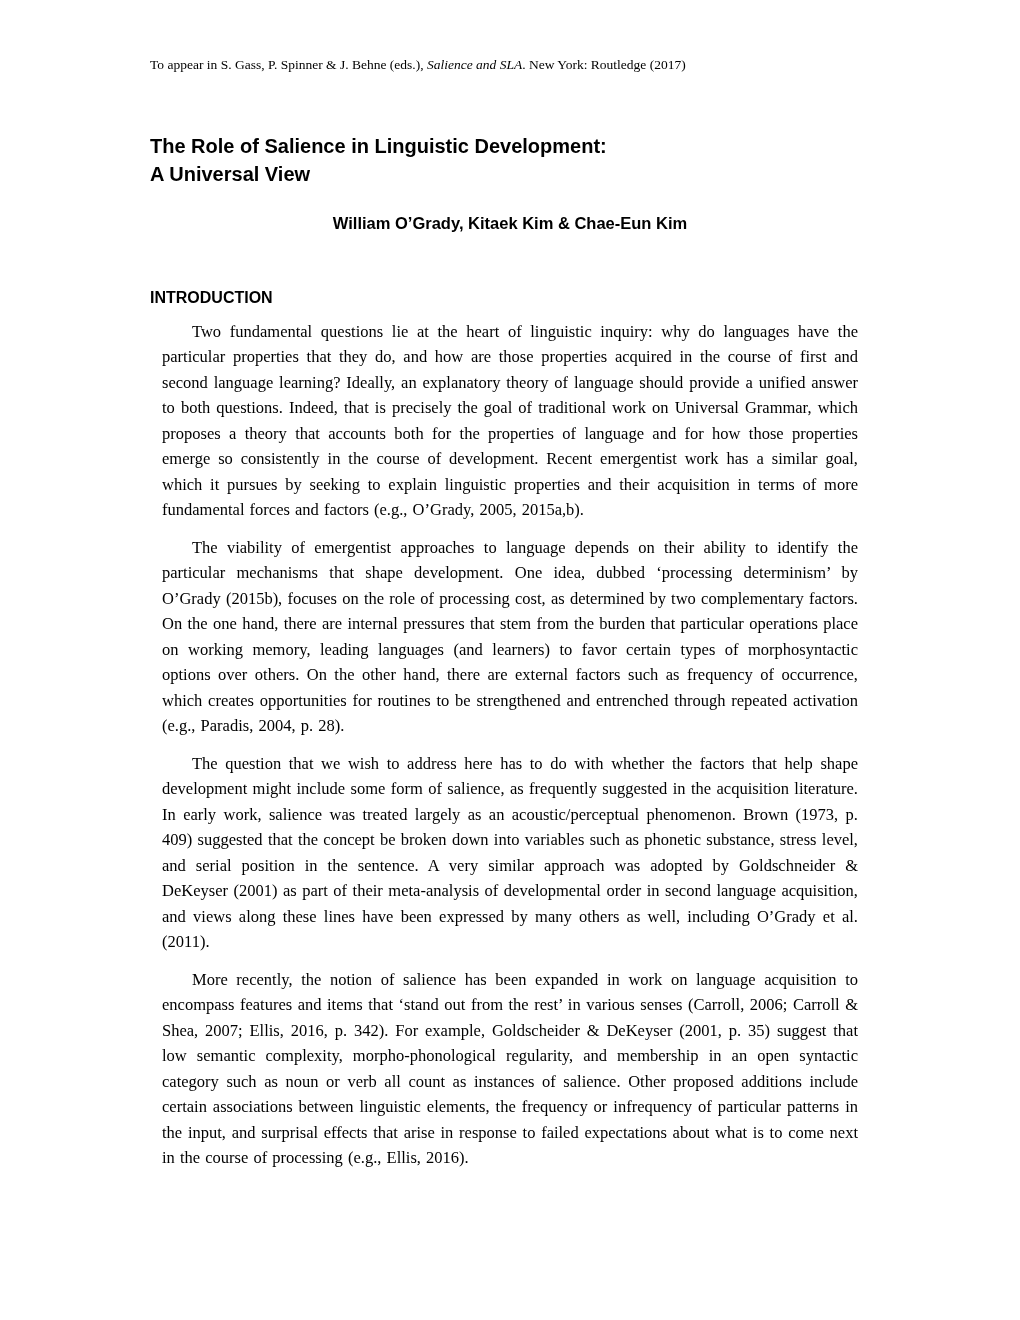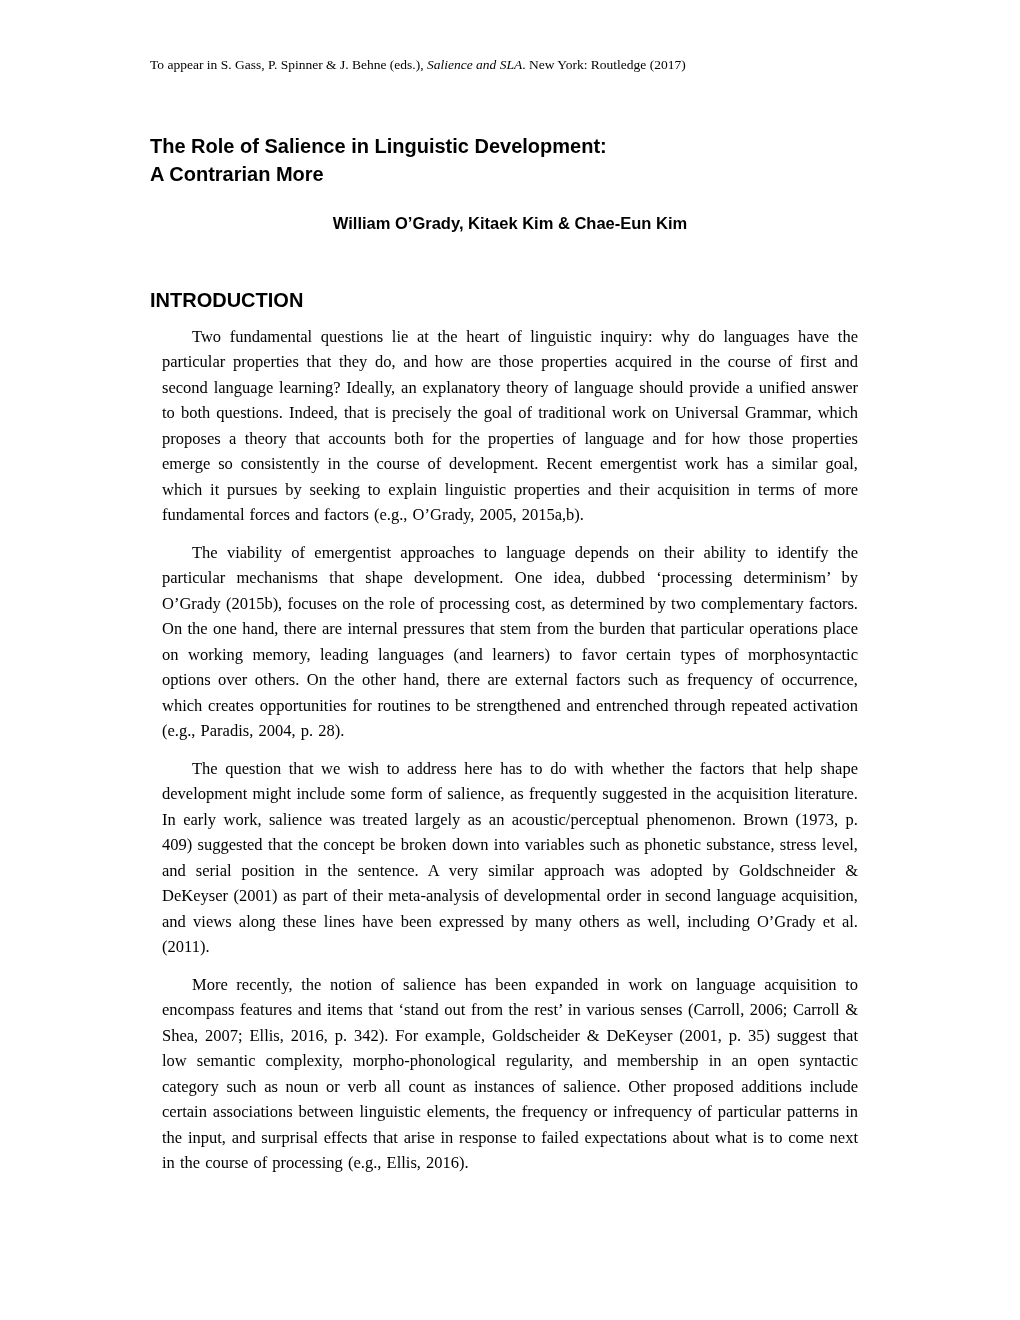--- a/index.html
+++ b/index.html
@@ -66,7 +66,7 @@
 
   <div class="title-block">
     <div>The Role of Salience in Linguistic Development:</div>
-    <div>A Contrarian More</div>
+    <div>A Universal View</div>
   </div>
 
   <div class="authors">William O’Grady, Kitaek Kim &amp; Chae-Eun Kim</div>

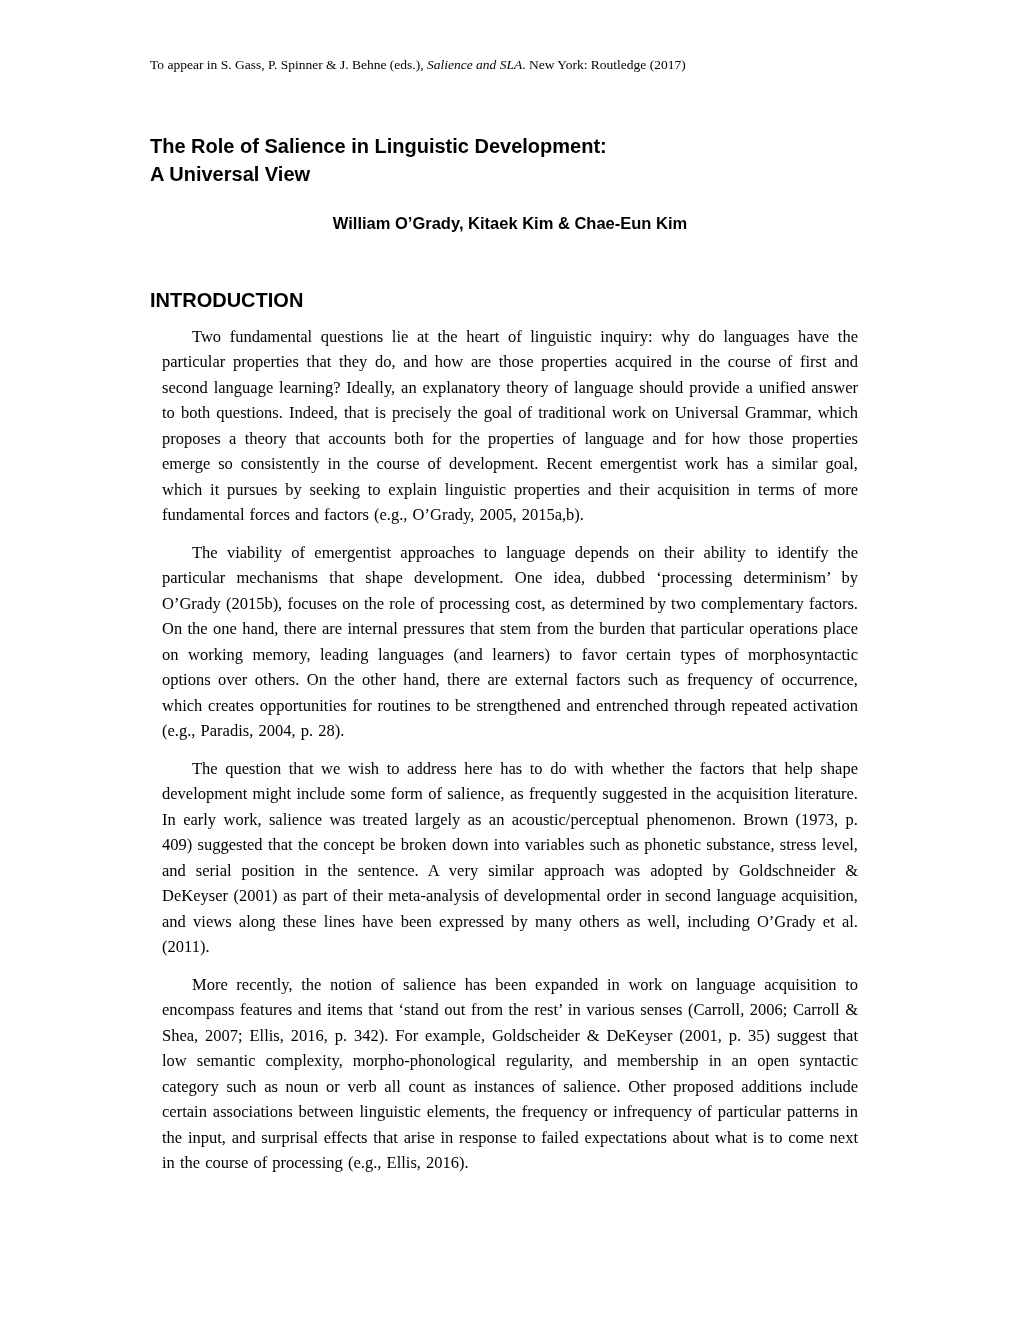--- a/index.html
+++ b/index.html
@@ -45,7 +45,7 @@
   .section-heading {
     font-family: "Liberation Sans", sans-serif;
     font-weight: bold;
-    font-size: 20px;
+    font-size: 16px;
     margin: 0 0 4px 0;
   }
   .body-text p {

